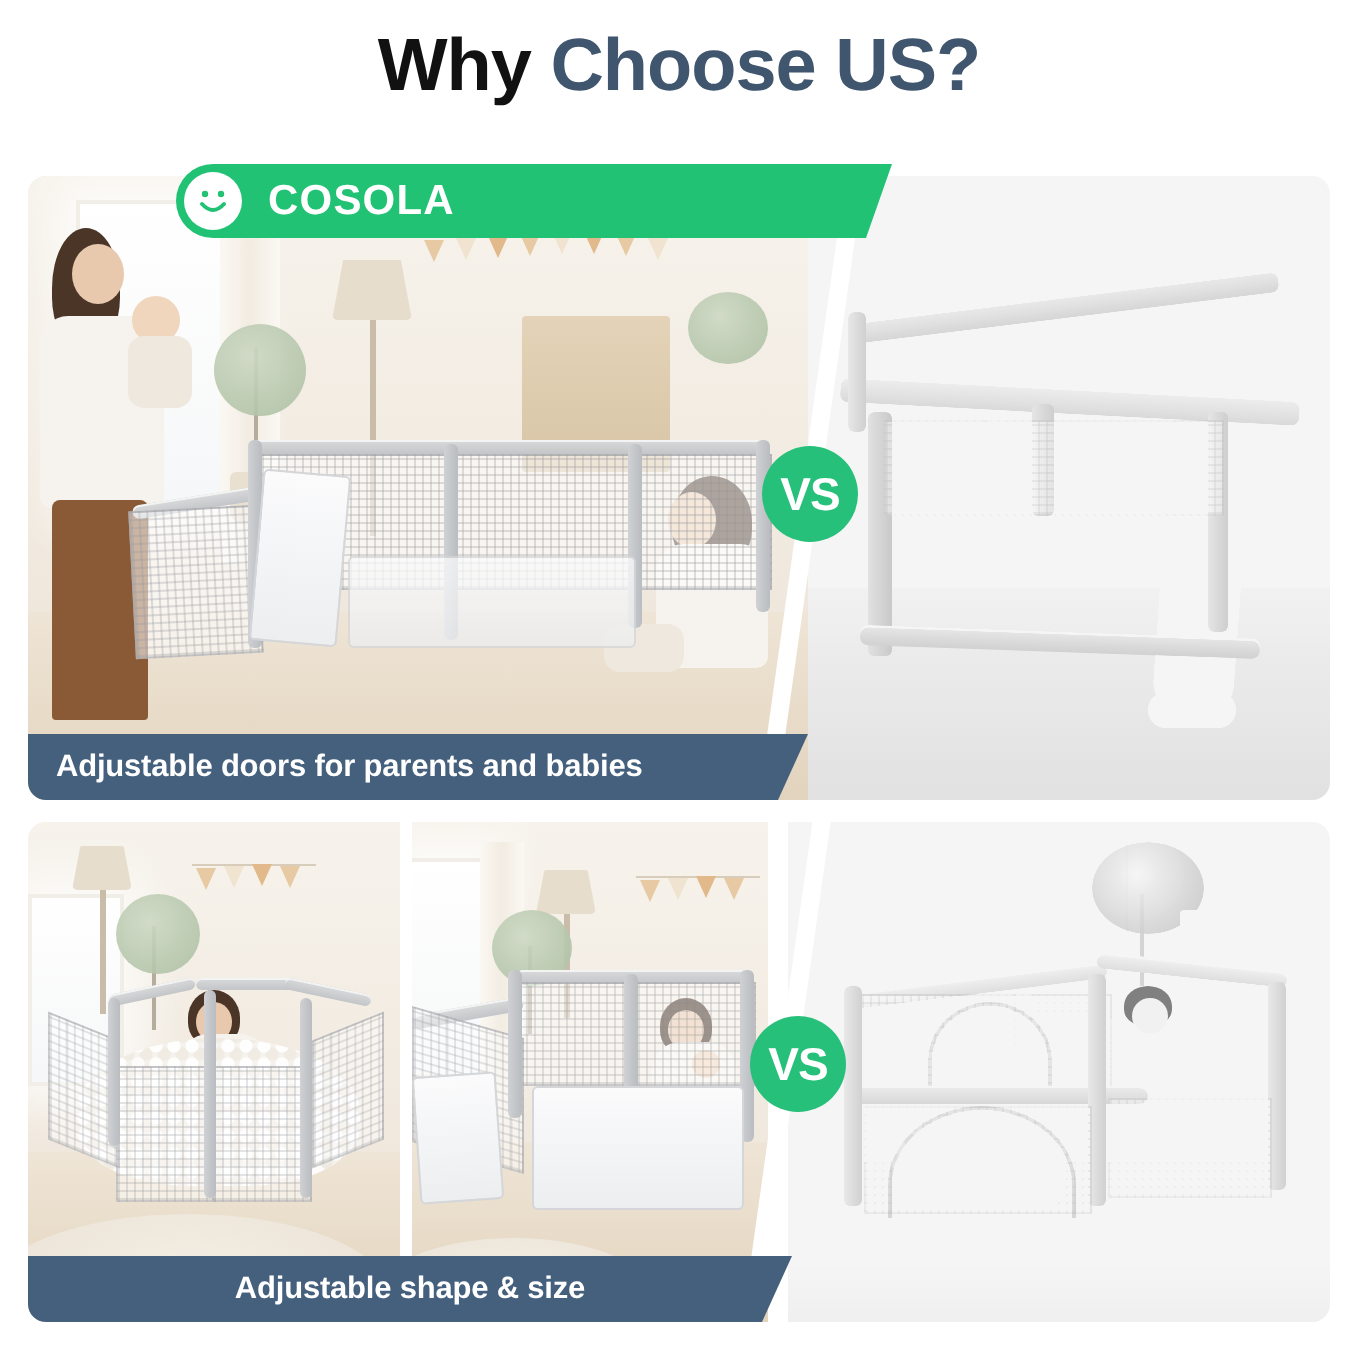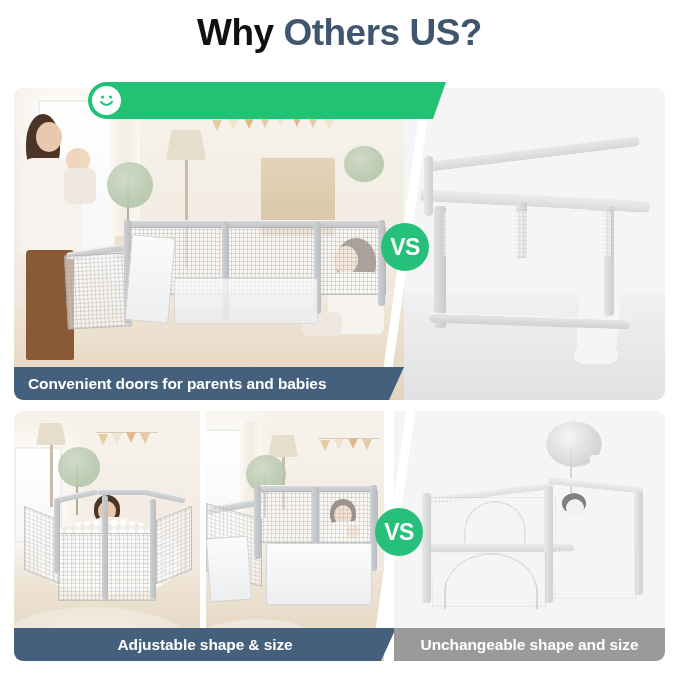--- a/index.html
+++ b/index.html
@@ -359,7 +359,7 @@
 <body>
 
 <div class="title-wrap">
-  <span class="title-a">Why </span><span class="title-b">Others US?</span>
+  <span class="title-a">Why </span><span class="title-b">Choose US?</span>
 </div>
 
 <div class="row row-top">

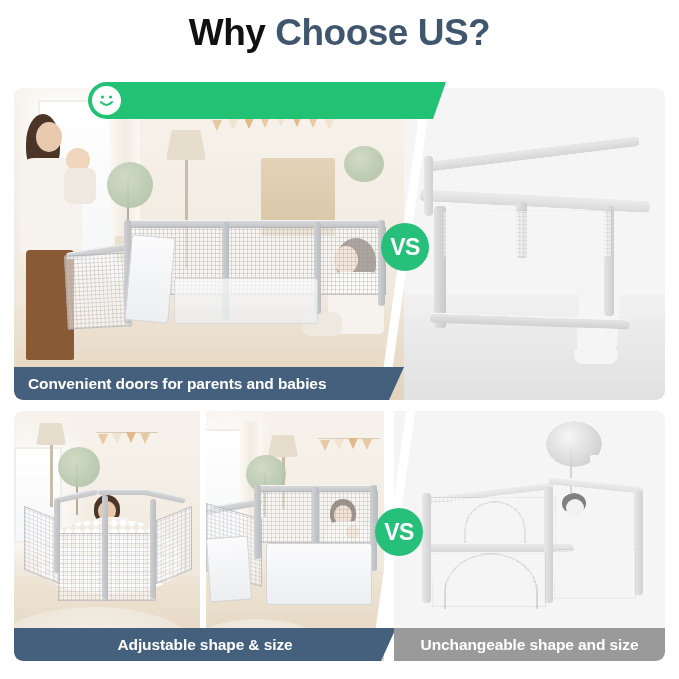--- a/index.html
+++ b/index.html
@@ -619,6 +619,7 @@
         <path d="M9 16 Q14.5 22 20 16" stroke="#22c275" stroke-width="2" fill="none" stroke-linecap="round"></path>
       </svg>
     </span>
+    <span class="brand-name">COSOLA</span>
   </div>
 </div>
 

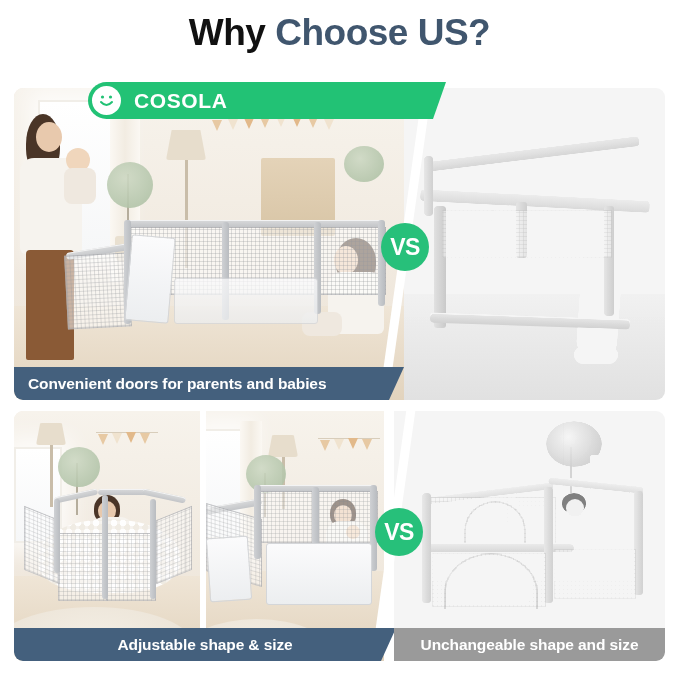--- a/index.html
+++ b/index.html
@@ -427,7 +427,7 @@
     </div>
 
     <div class="caption-bar cap-blue">
-      <span class="cap-text">Convenient doors for parents and babies</span>
+      <span class="cap-text">Adjustable doors for parents and babies</span>
     </div>
   </div>
 

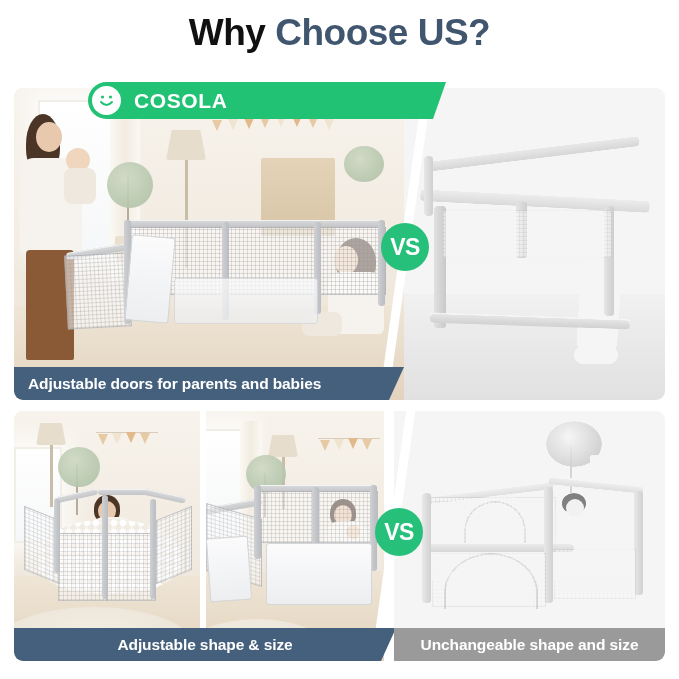--- a/index.html
+++ b/index.html
@@ -600,9 +600,6 @@
       </div>
     </div>
 
-    <div class="caption-bar cap-gray">
-      <span class="cap-text">Unchangeable shape and size</span>
-    </div>
   </div>
 </div>
 

